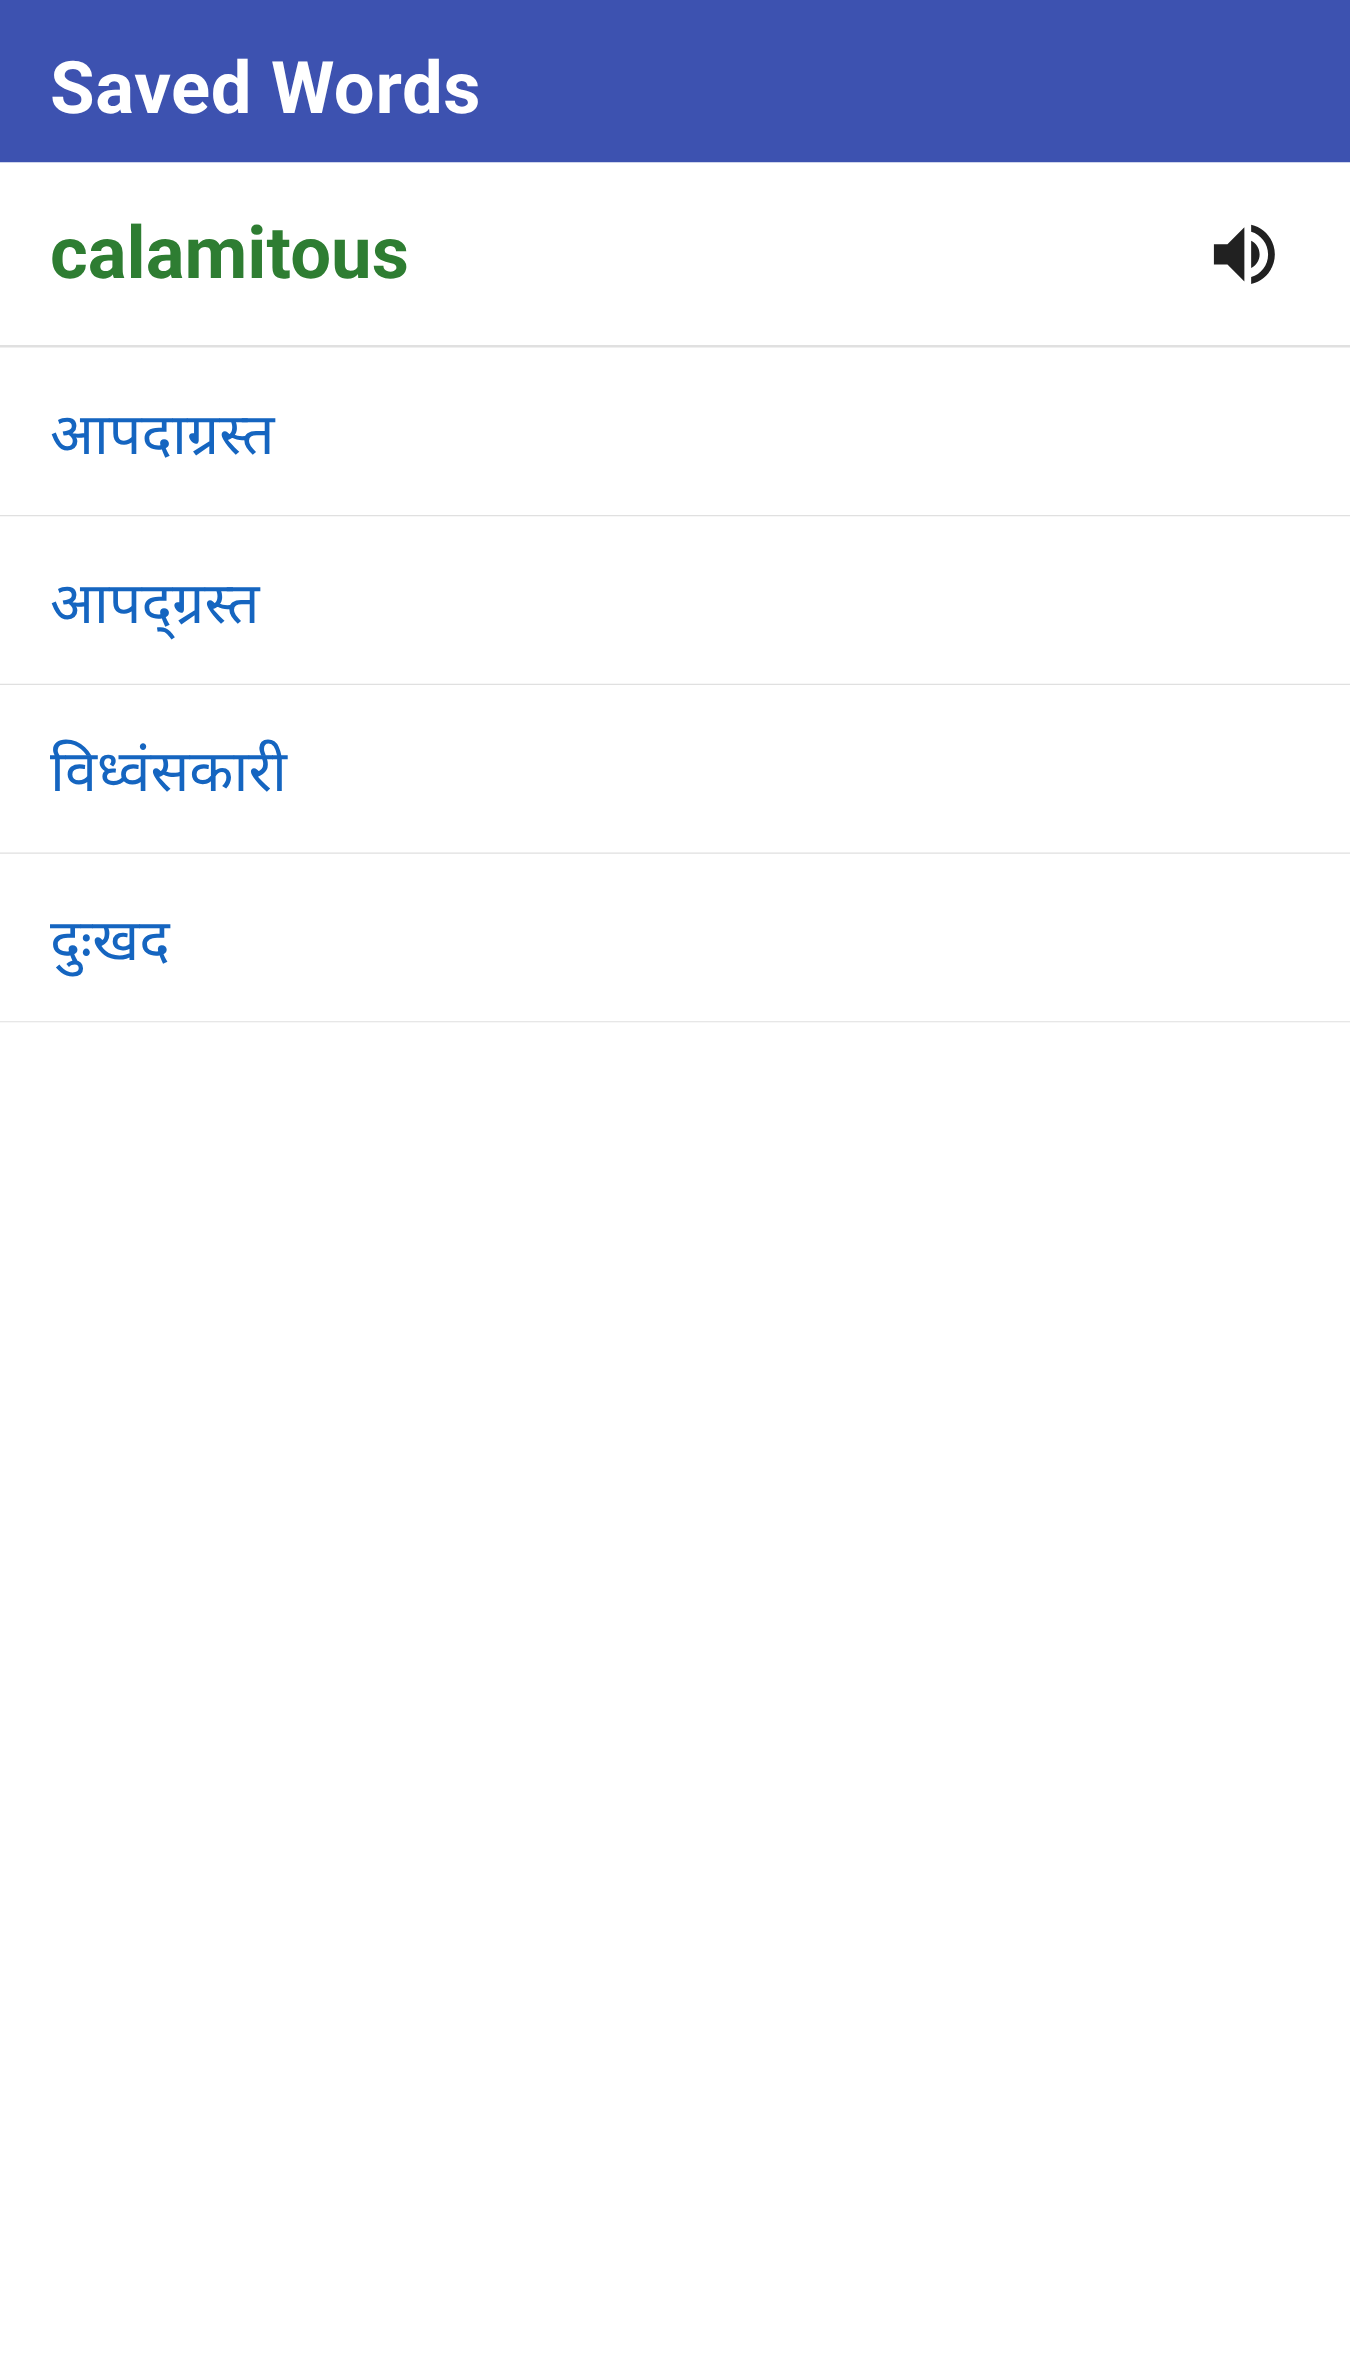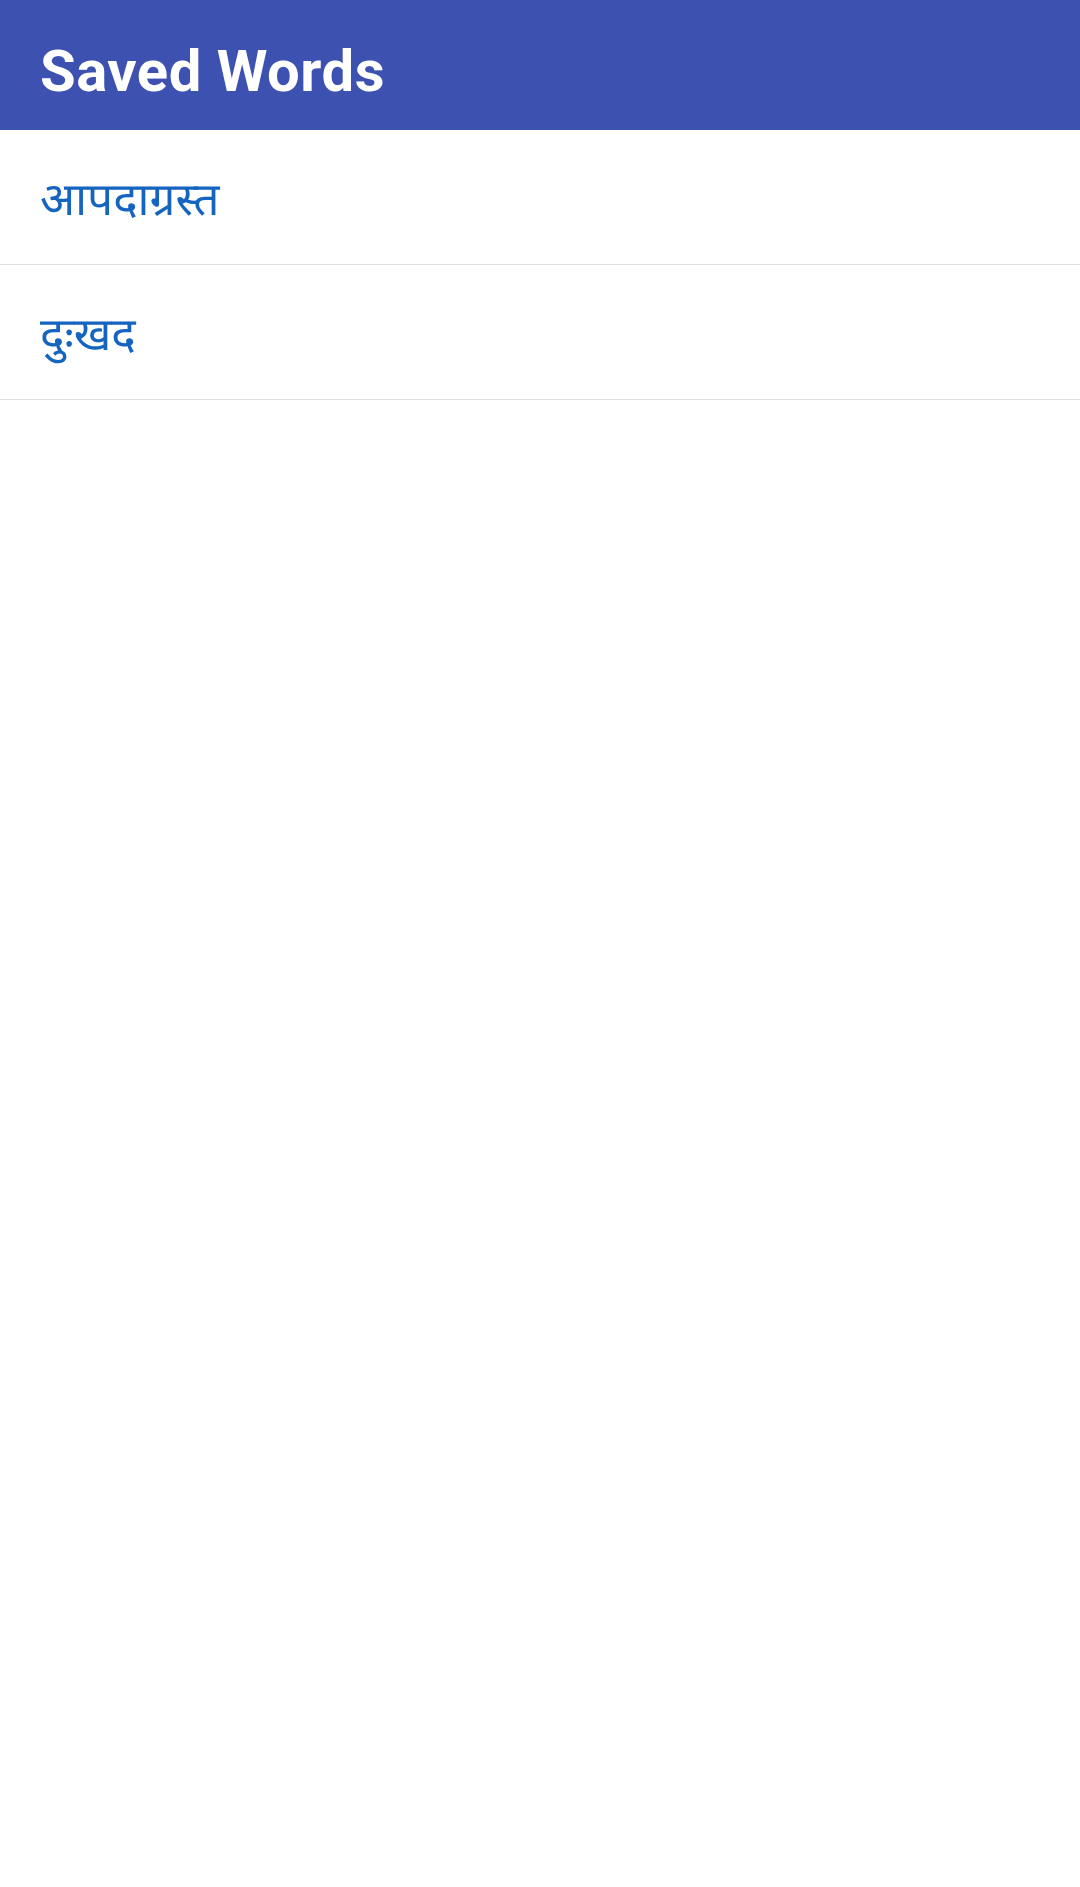--- a/index.html
+++ b/index.html
@@ -94,6 +94,14 @@
 
 <div class="content">
 
+  <div class="word-header">
+    <span class="main-word">calamitous</span>
+    <div class="speaker-icon" title="Play pronunciation">
+      <svg class="speaker-svg" viewBox="0 0 24 24" xmlns="http://www.w3.org/2000/svg">
+        <path fill="#212121" d="M3 9v6h4l5 5V4L7 9H3zm13.5 3c0-1.77-1.02-3.29-2.5-4.03v8.05c1.48-.73 2.5-2.25 2.5-4.02zM14 3.23v2.06c2.89.86 5 3.54 5 6.71s-2.11 5.85-5 6.71v2.06c4.01-.91 7-4.49 7-8.77s-2.99-7.86-7-8.77z"></path>
+      </svg>
+    </div>
+  </div>
 
   <div id="translations-container">
   <div class="translation-row">

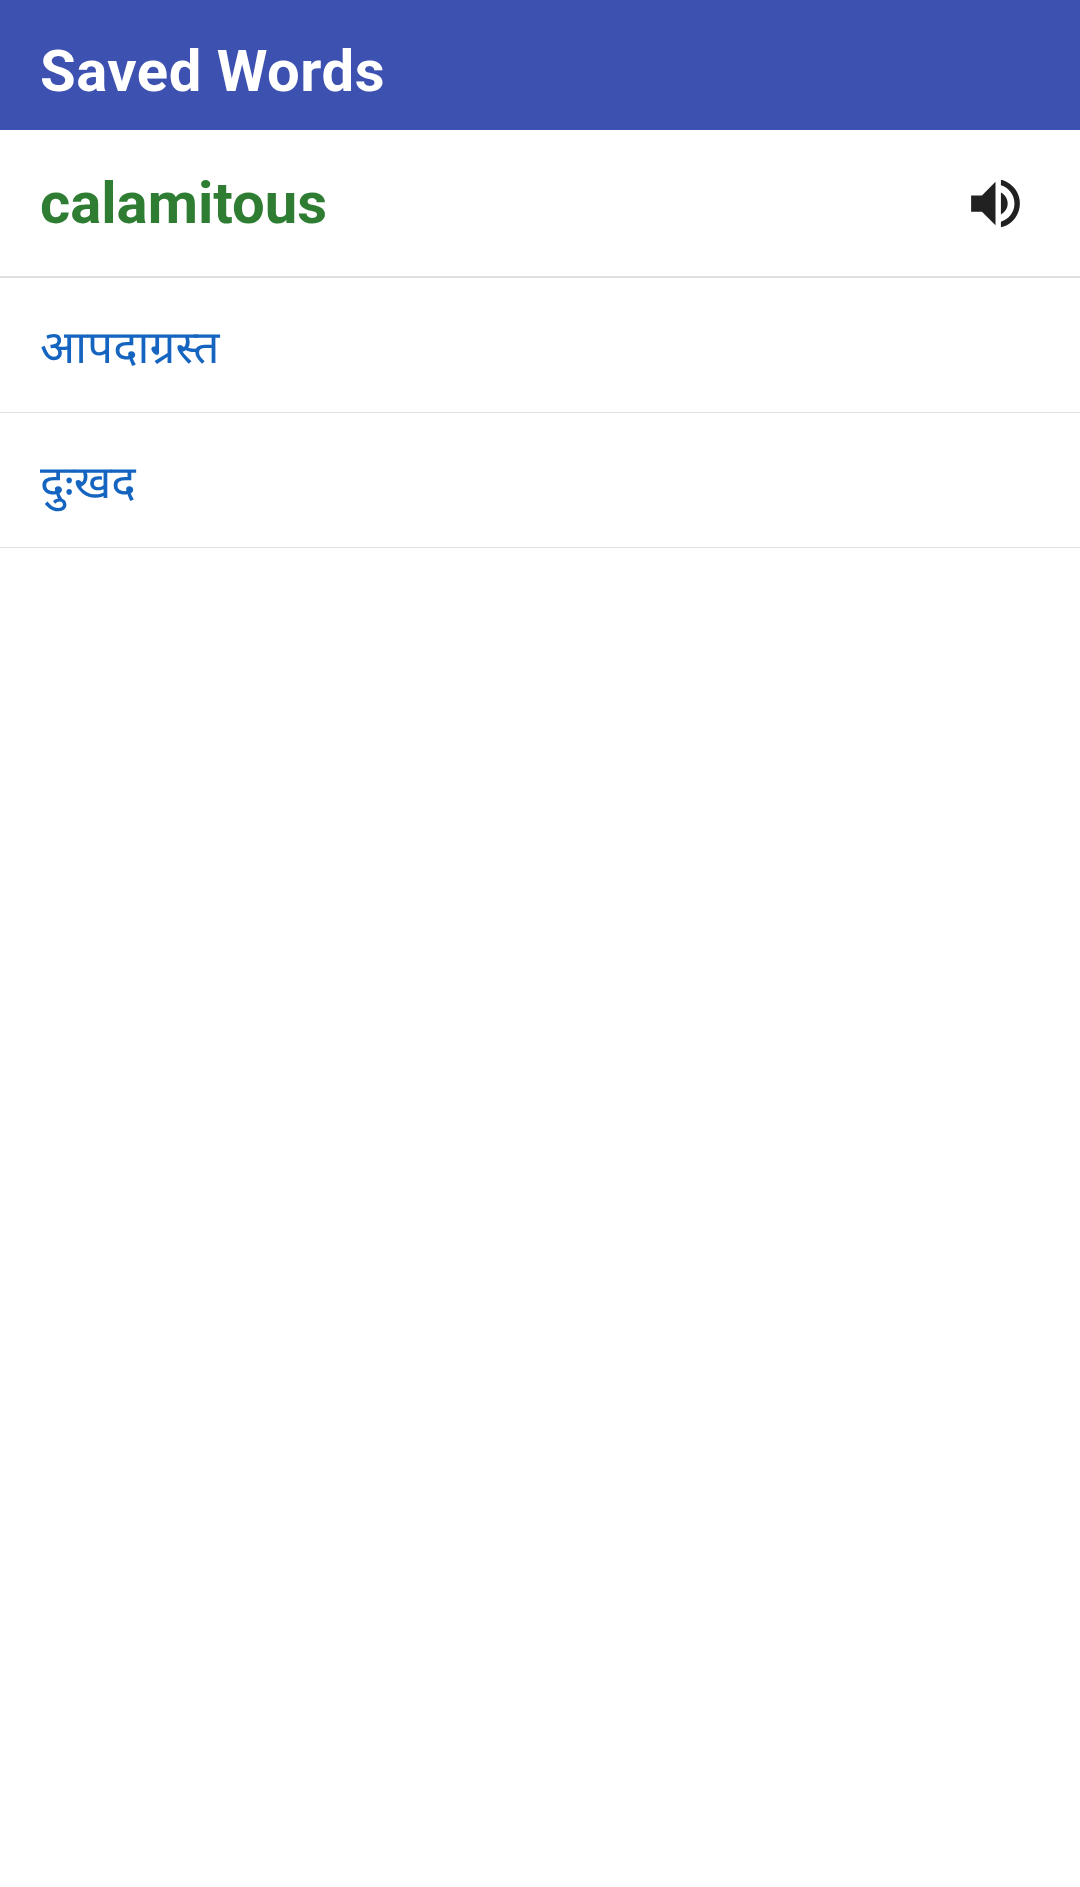--- a/index.html
+++ b/index.html
@@ -108,6 +108,9 @@
         <span class="translation-text">आपदाग्रस्त</span>
       </div>
       <div class="translation-row">
+        <span class="translation-text">आपद्ग्रस्त</span>
+      </div>
+      <div class="translation-row">
         <span class="translation-text">दुःखद</span>
       </div>
     </div>

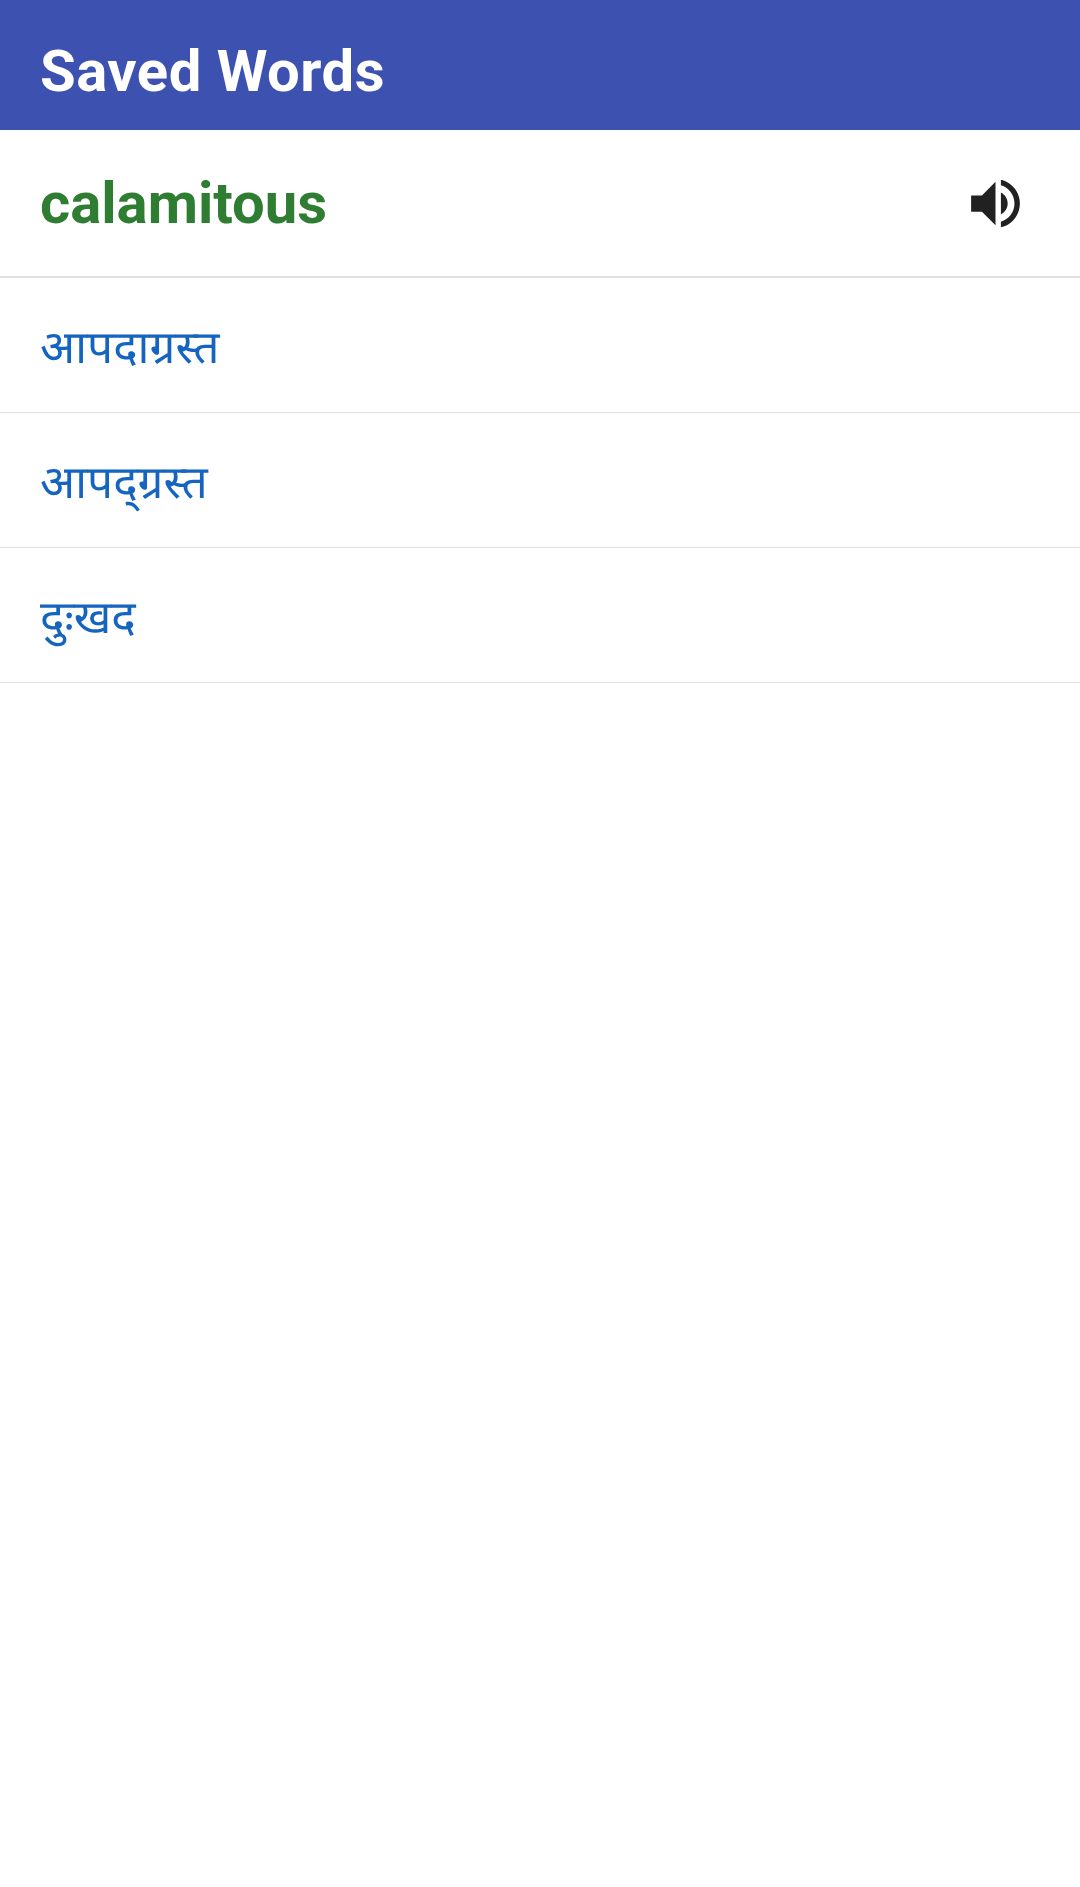--- a/index.html
+++ b/index.html
@@ -111,6 +111,9 @@
         <span class="translation-text">आपद्ग्रस्त</span>
       </div>
       <div class="translation-row">
+        <span class="translation-text">विध्वंसकारी</span>
+      </div>
+      <div class="translation-row">
         <span class="translation-text">दुःखद</span>
       </div>
     </div>

